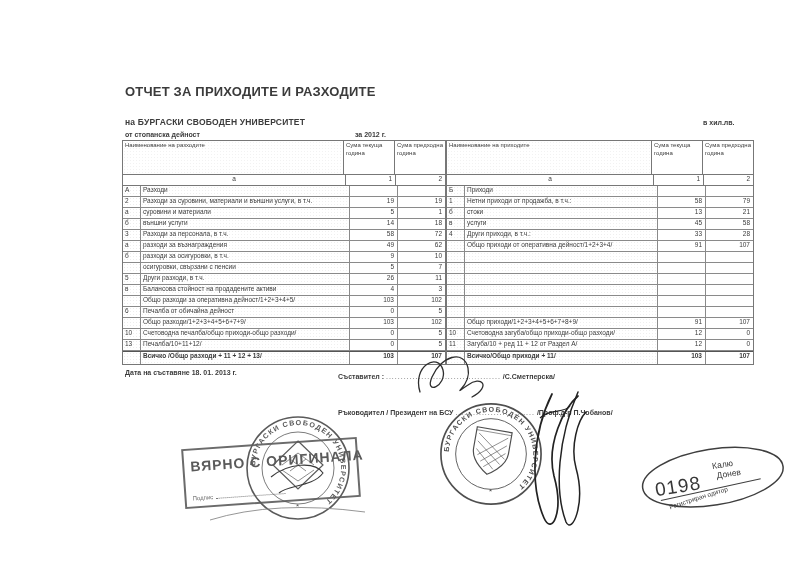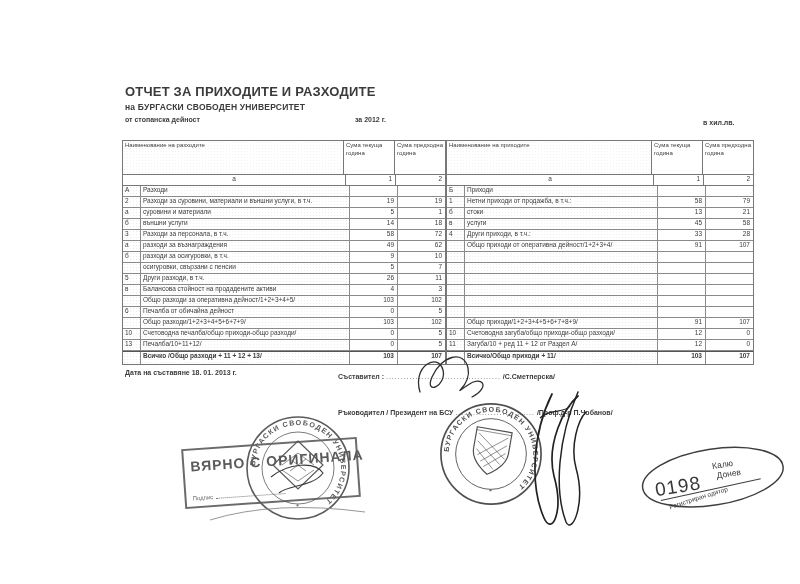--- a/index.html
+++ b/index.html
@@ -8,7 +8,7 @@
   
   .doc-header{position:absolute;left:125px;top:84px;font-weight:bold;}
   .doc-header .l1{font-size:13px;letter-spacing:.2px;}
-  .doc-header .l2{font-size:8.5px;margin-top:3px;letter-spacing:.2px;}
+  .doc-header .l2{font-size:8.5px;margin-top:18px;letter-spacing:.2px;}
   .doc-header .l3{font-size:7px;margin-top:4px;display:flex;}
   .doc-header .year{margin-left:155px;}
   .units{position:absolute;left:703px;top:119px;font-size:7px;font-weight:bold;}

